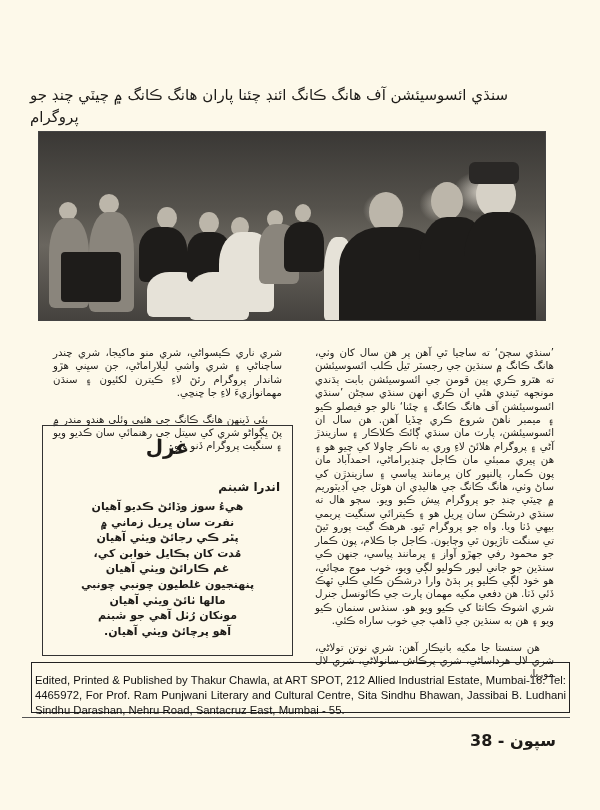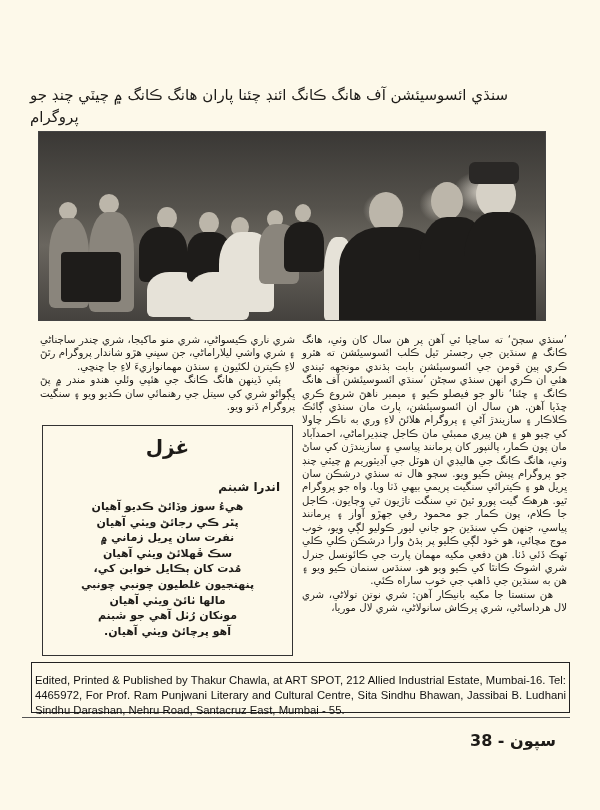--- a/index.html
+++ b/index.html
@@ -35,7 +35,7 @@
     position:absolute; direction:rtl; text-align:justify;
     font-size:10.2px; line-height:13.4px;
   }
-  .col p { margin:0; }
+  .col p { margin:13px; }
   .col-right { left:302px; top:333px; width:265px; }
   .col-left { left:40px; top:333px; width:255px; }
   .indent { text-indent:14px; }

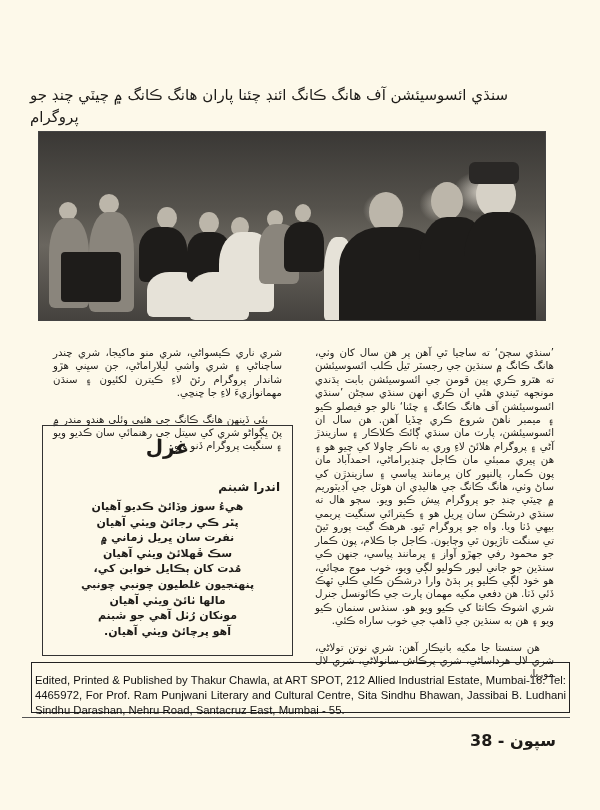--- a/index.html
+++ b/index.html
@@ -112,8 +112,8 @@
   <div class="ghazal-author">اندرا شبنم</div>
   <div class="ghazal-lines">
     <div>هيءُ سوز وڏائڻ ڪديو آهيان</div>
+    <div>نفرت سان ڀريل زماني ۾</div>
     <div>پٿر ڪي رجائڻ ويٺي آهيان</div>
-    <div>نفرت سان ڀريل زماني ۾</div>
     <div>سڪ ڦهلائڻ ويٺي آهيان</div>
     <div>مُدت کان ٻڪايل خوابن کي،</div>
     <div>پنهنجيون غلطيون چونبي چونبي</div>

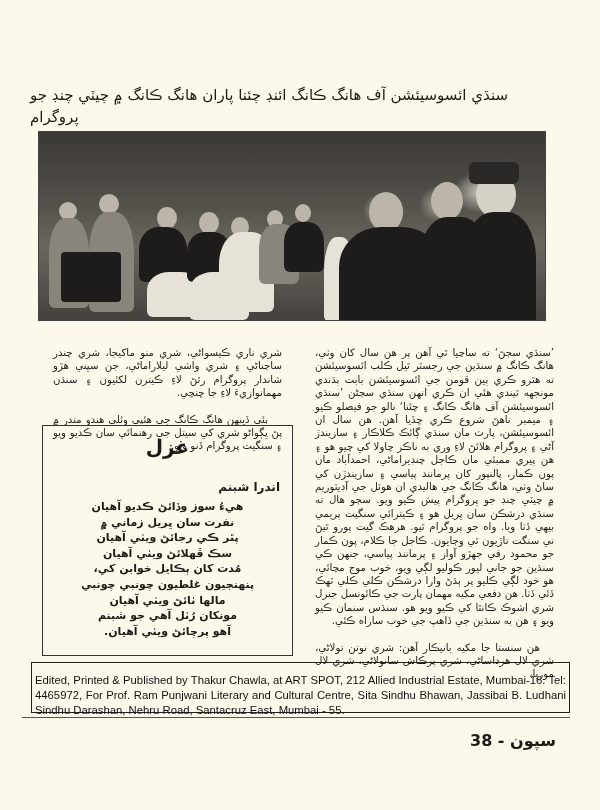--- a/index.html
+++ b/index.html
@@ -114,7 +114,6 @@
     <div>هيءُ سوز وڏائڻ ڪديو آهيان</div>
     <div>نفرت سان ڀريل زماني ۾</div>
     <div>پٿر ڪي رجائڻ ويٺي آهيان</div>
-    <div>سڪ ڦهلائڻ ويٺي آهيان</div>
     <div>مُدت کان ٻڪايل خوابن کي،</div>
     <div>پنهنجيون غلطيون چونبي چونبي</div>
     <div>مالها ٺائڻ ويٺي آهيان</div>

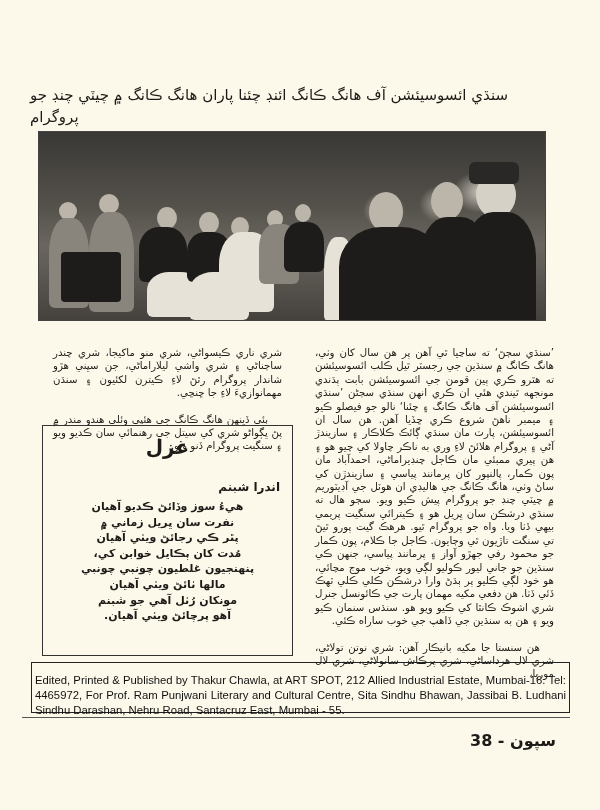--- a/index.html
+++ b/index.html
@@ -115,6 +115,7 @@
     <div>نفرت سان ڀريل زماني ۾</div>
     <div>پٿر ڪي رجائڻ ويٺي آهيان</div>
     <div>مُدت کان ٻڪايل خوابن کي،</div>
+    <div>غم ڪارائڻ ويٺي آهيان</div>
     <div>پنهنجيون غلطيون چونبي چونبي</div>
     <div>مالها ٺائڻ ويٺي آهيان</div>
     <div>مونکان رُٺل آهي جو شبنم</div>

